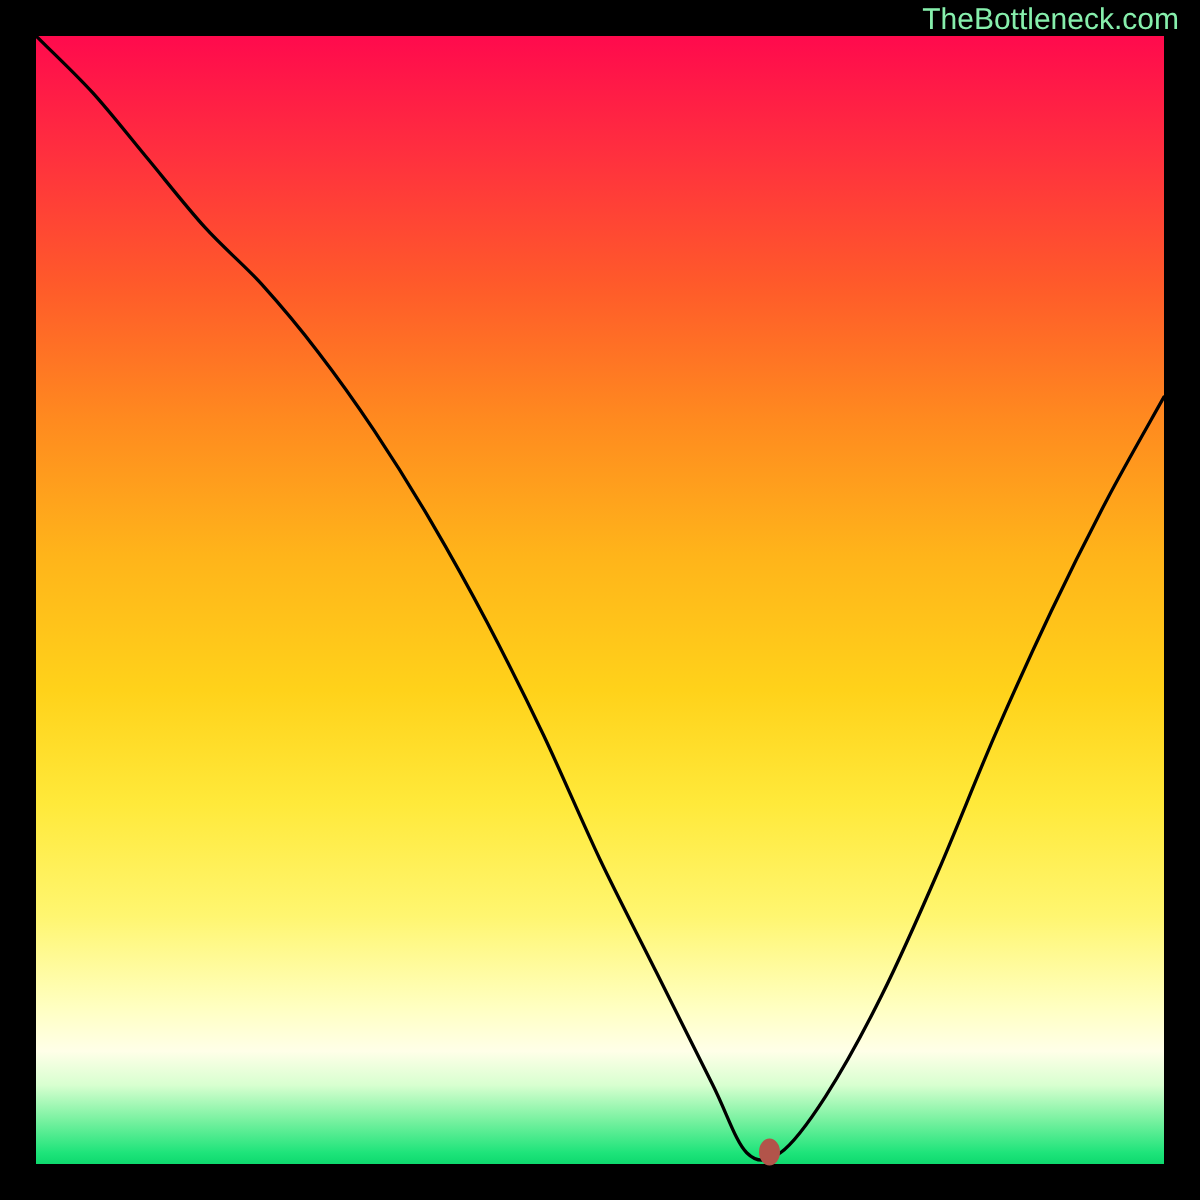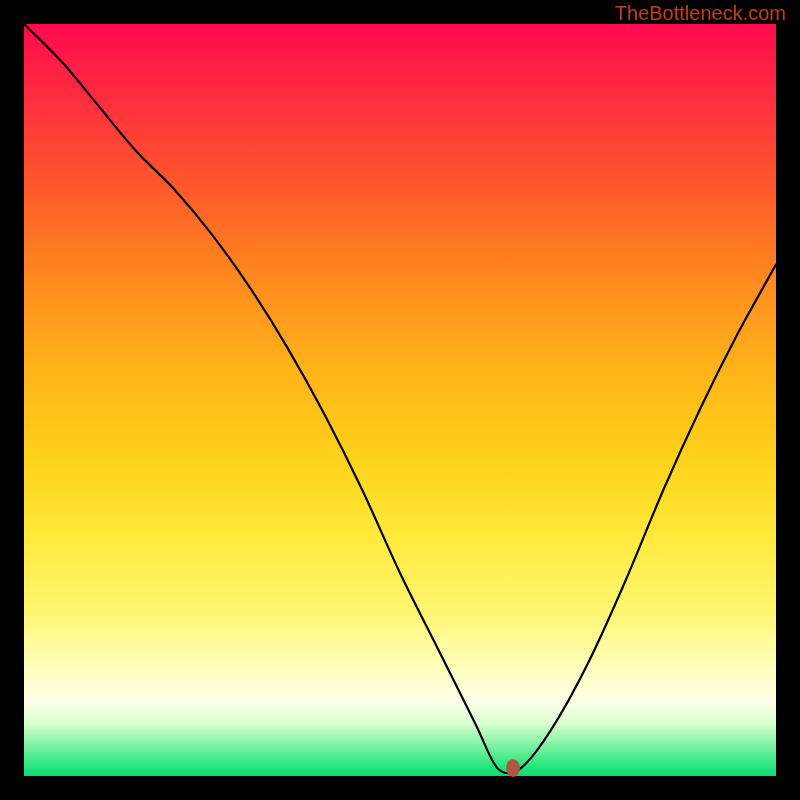--- a/index.html
+++ b/index.html
@@ -15,7 +15,7 @@
     position: absolute;
     top: 2px;
     right: 14px;
-    color: #c2410c;
+    color: #86efac;
     font-size: 20px;
     font-weight: 500;
     z-index: 10;

